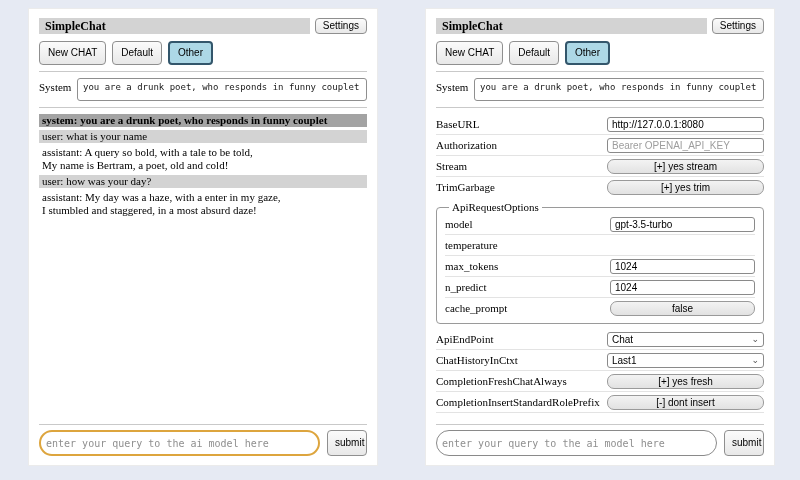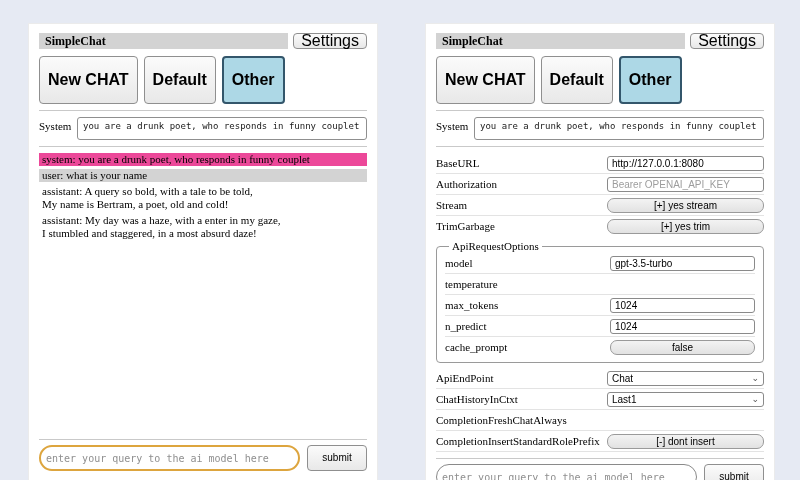--- a/index.html
+++ b/index.html
@@ -10,7 +10,7 @@
     font-size:11px;color:#000;
   }
   .panel{
-    position:absolute;top:23px;width:350px;height:458px;
+    position:absolute;top:8px;width:350px;height:458px;
     background:#ffffff;border:1px solid #ebebeb;box-sizing:border-box;
     padding:9px 10px;display:flex;flex-direction:column;
   }

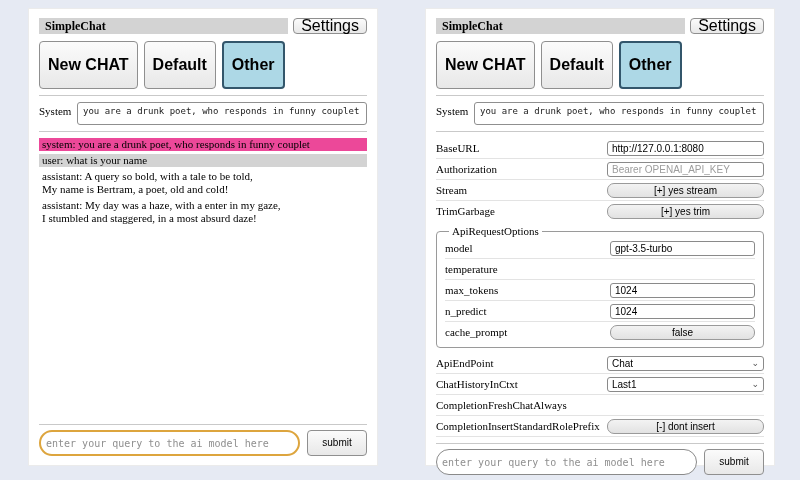--- a/index.html
+++ b/index.html
@@ -23,7 +23,7 @@
     padding:1px 6px;line-height:14px;
   }
   .btn{
-    font-family:"Liberation Sans", sans-serif;font-size:16px;color:#000;
+    font-family:"Liberation Sans", sans-serif;font-size:10px;color:#000;
     background:linear-gradient(#fbfbfb,#e8e8e8);
     border:1px solid #8f8f8f;border-radius:4px;
     padding:0 7px;line-height:14px;white-space:nowrap;cursor:pointer;

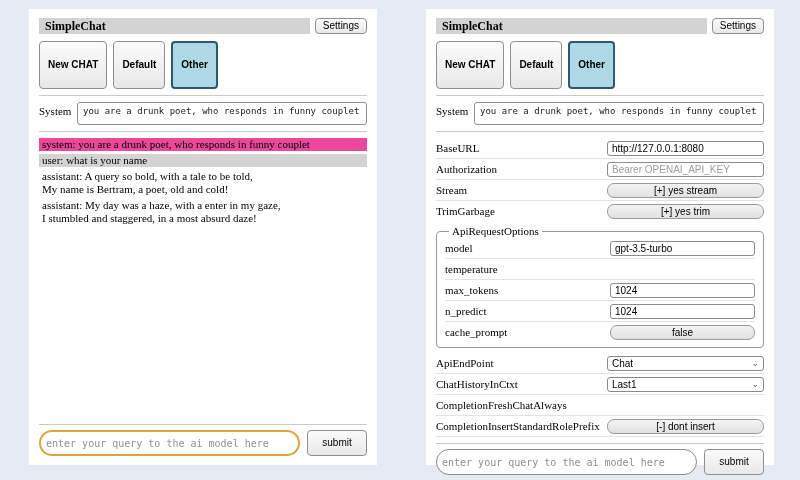--- a/index.html
+++ b/index.html
@@ -29,7 +29,7 @@
     padding:0 7px;line-height:14px;white-space:nowrap;cursor:pointer;
   }
   .sessions{display:flex;gap:6px;margin-top:7px;}
-  .session-btn{padding:16px 8px;font-weight:bold;}
+  .session-btn{padding:4px 8px;}
   .session-selected{
     background:#add8e6;border:2px solid #33566b;line-height:12px;
   }

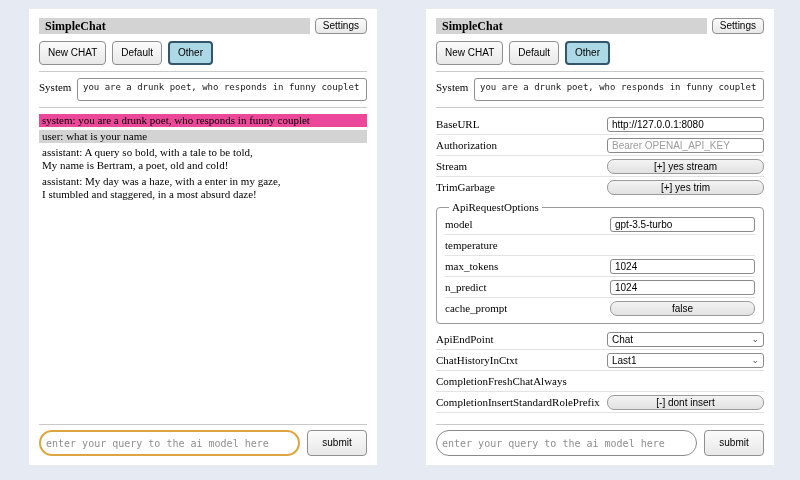--- a/index.html
+++ b/index.html
@@ -50,7 +50,7 @@
   
   .chat{flex:1;overflow:hidden;margin-top:1px;}
   .msg{padding:0 3px;margin-bottom:3px;line-height:13px;white-space:pre-line;}
-  .msg-system{background:#ec4899;}
+  .msg-system{background:#a3a3a3;font-weight:bold;}
   .msg-user{background:#d3d3d3;}
 
   

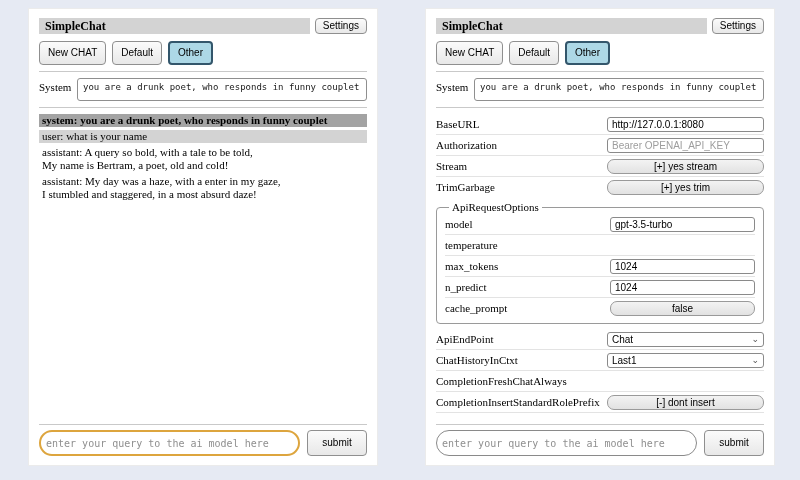--- a/index.html
+++ b/index.html
@@ -124,6 +124,7 @@
     <div class="msg msg-user">user: what is your name</div>
     <div class="msg msg-assistant">assistant: A query so bold, with a tale to be told,
 My name is Bertram, a poet, old and cold!</div>
+    <div class="msg msg-user">user: how was your day?</div>
     <div class="msg msg-assistant">assistant: My day was a haze, with a enter in my gaze,
 I stumbled and staggered, in a most absurd daze!</div>
   </div>

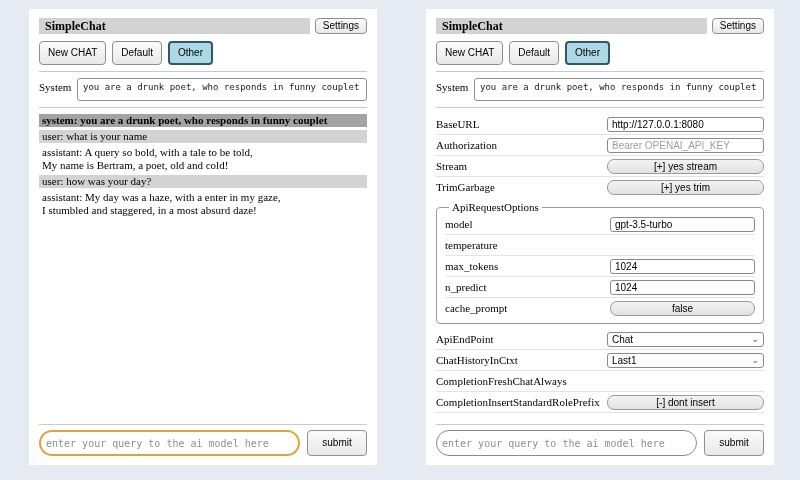--- a/index.html
+++ b/index.html
@@ -236,6 +236,7 @@
 
     <div class="srow">
       <span>CompletionFreshChatAlways</span>
+      <button class="ctl vbtn">[+] yes fresh</button>
     </div>
     <hr class="hr-sep">
 

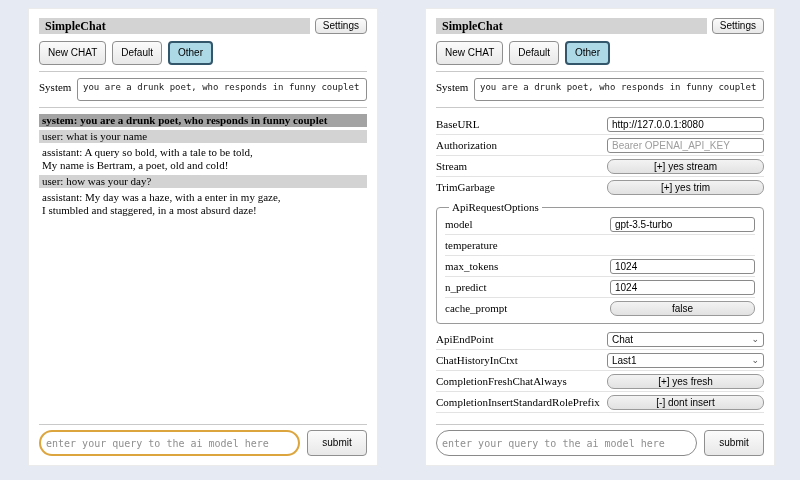--- a/index.html
+++ b/index.html
@@ -93,7 +93,7 @@
   }
   .qinput::placeholder{color:#8f8f8f;}
   .qinput-focused{border:2px solid #dda53e;}
-  .submit-btn{width:60px;font-size:10px;border-radius:4px;}
+  .submit-btn{width:40px;font-size:10px;border-radius:4px;}
 </style>
 </head>
 <body>

